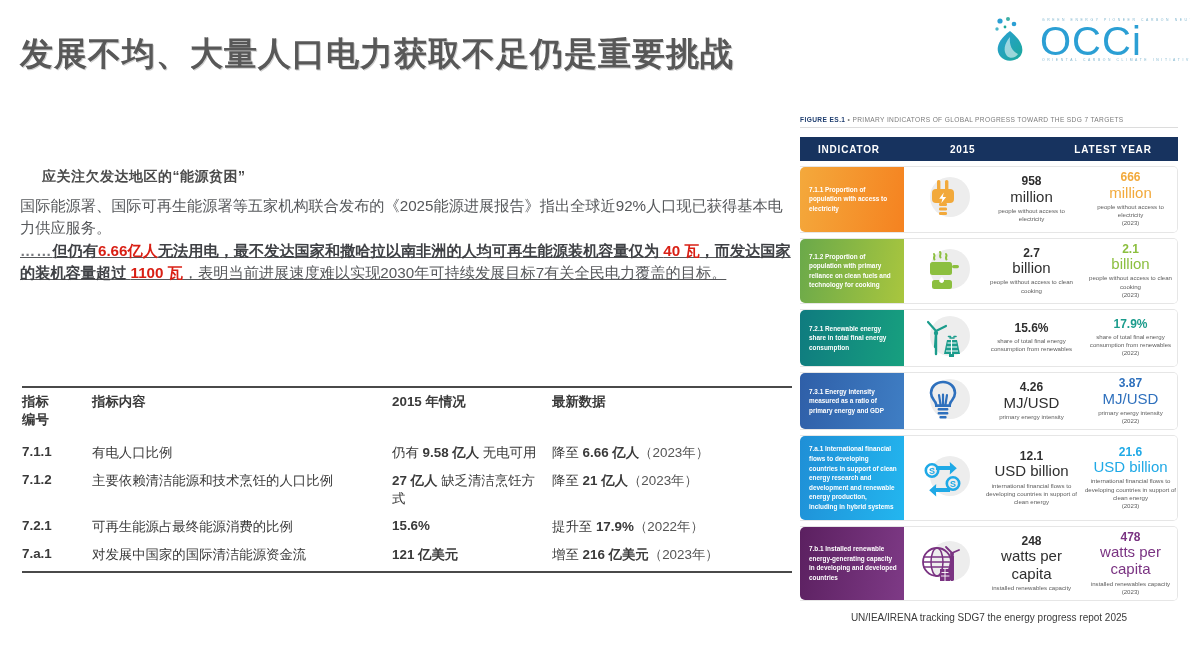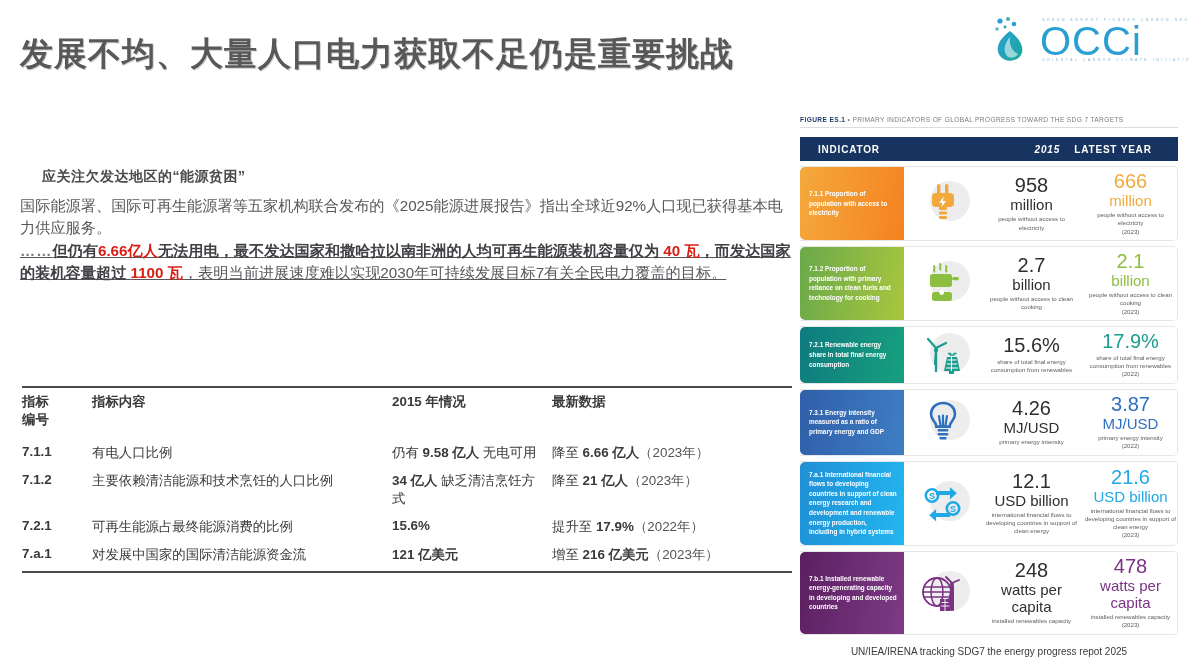--- a/index.html
+++ b/index.html
@@ -60,7 +60,7 @@
              display:flex; align-items:center; font-size:10px; font-weight:bold;
              letter-spacing:.8px; }
   .fig-hdr .h-ind { width:150px; padding-left:18px; }
-  .fig-hdr .h-2015 { width:110px; text-align:right;font-style:italic; }
+  .fig-hdr .h-2015 { width:110px; text-align:left; }
   .fig-hdr .h-latest { flex:1; text-align:center; padding-right:12px; }
 
   .frow { display:flex; margin-top:5px; min-height:58px;

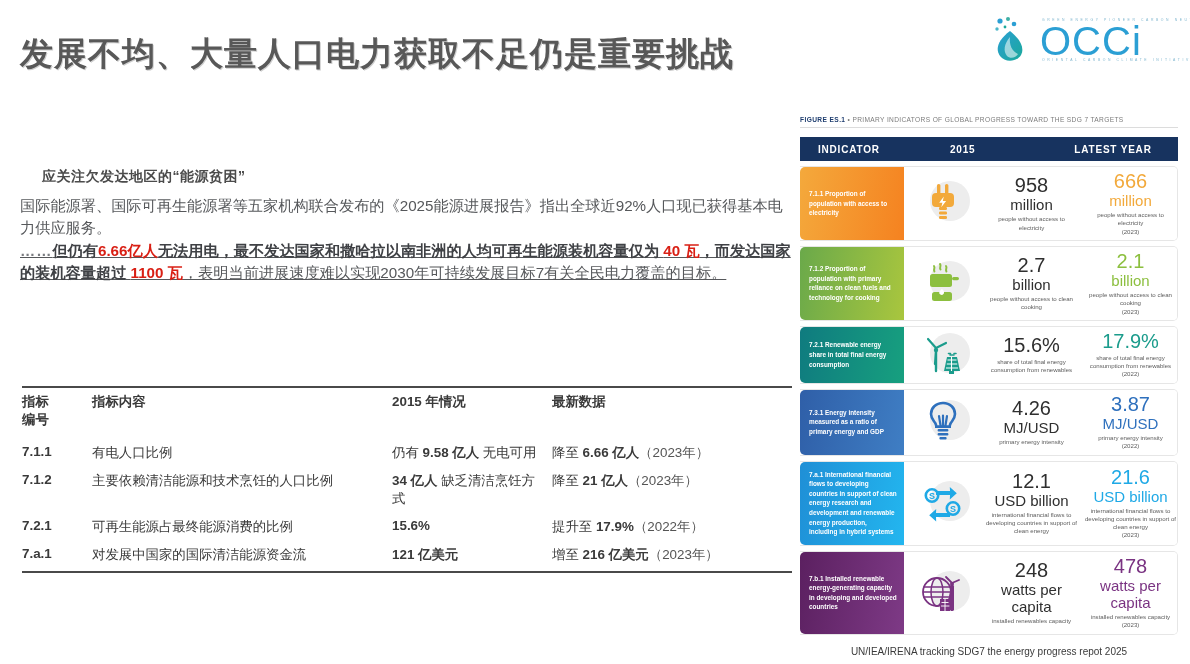--- a/index.html
+++ b/index.html
@@ -77,7 +77,7 @@
   .ficon svg { position:relative; z-index:1; }
   .fval { width:99px; text-align:center; padding:4px 3px; }
   .fval.latest { flex:1; }
-  .fnum { font-size:20px; font-weight:normal; color:#2f2f2f; line-height:1.05; }
+  .fnum { font-size:12px; font-weight:bold; color:#2f2f2f; line-height:1.05; }
   .funit { font-size:15px; font-weight:normal; color:#2f2f2f; line-height:1.15; }
   .fdesc { font-size:6.1px; color:#5c5c5c; line-height:1.35; margin-top:2px; }
   .fyear { font-size:6.1px; color:#5c5c5c; line-height:1.35; }

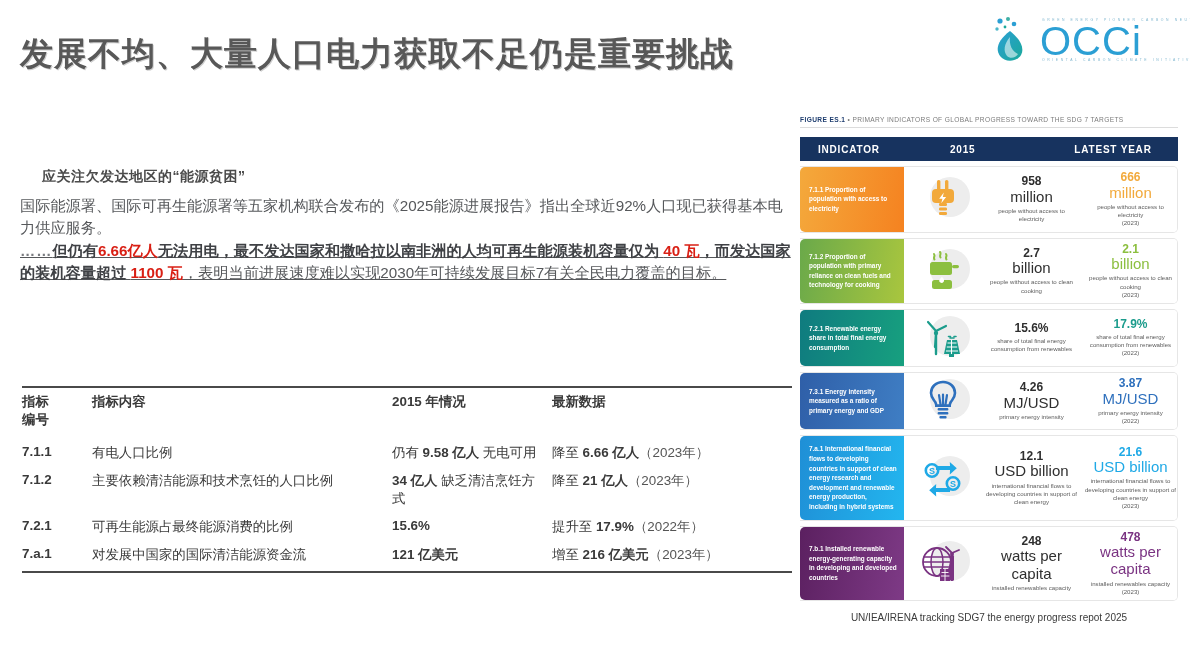--- a/index.html
+++ b/index.html
@@ -150,7 +150,7 @@
           <tr class="r-tall">
             <td class="idx">7.1.2</td>
             <td>主要依赖清洁能源和技术烹饪的人口比例</td>
-            <td><span></span><span class="strong">34 亿人</span><span> 缺乏清洁烹饪方式</span></td>
+            <td><span></span><span class="strong">27 亿人</span><span> 缺乏清洁烹饪方式</span></td>
             <td><span>降至 </span><span class="strong">21 亿人</span><span class="yr">（2023年）</span></td>
           </tr>
           <tr class="">

